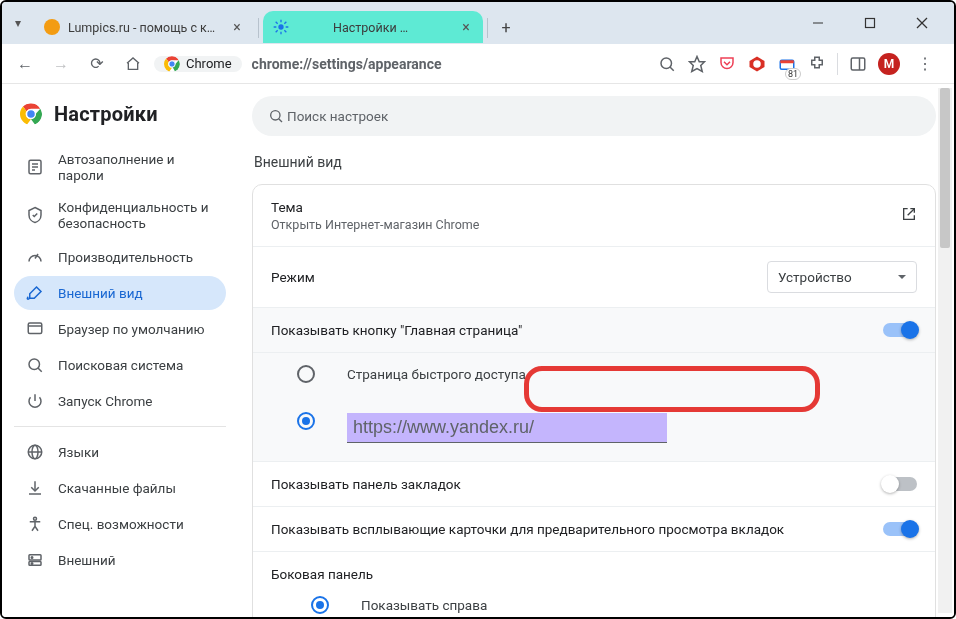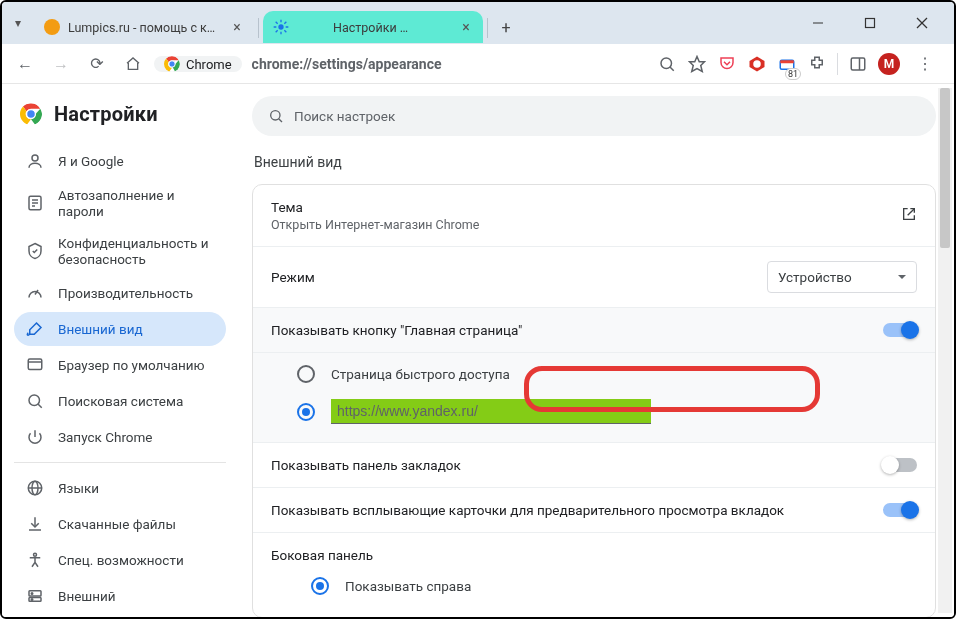--- a/index.html
+++ b/index.html
@@ -72,7 +72,7 @@
     border-radius:50%;
   }
   .chrome-chip {
-    display:flex; align-items:flex-end; gap:6px;
+    display:flex; align-items:center; gap:6px;
     background:#f1f3f4; border-radius:14px;
     height:16px; padding:0 10px; font-size:13px; color:#202124;
   }

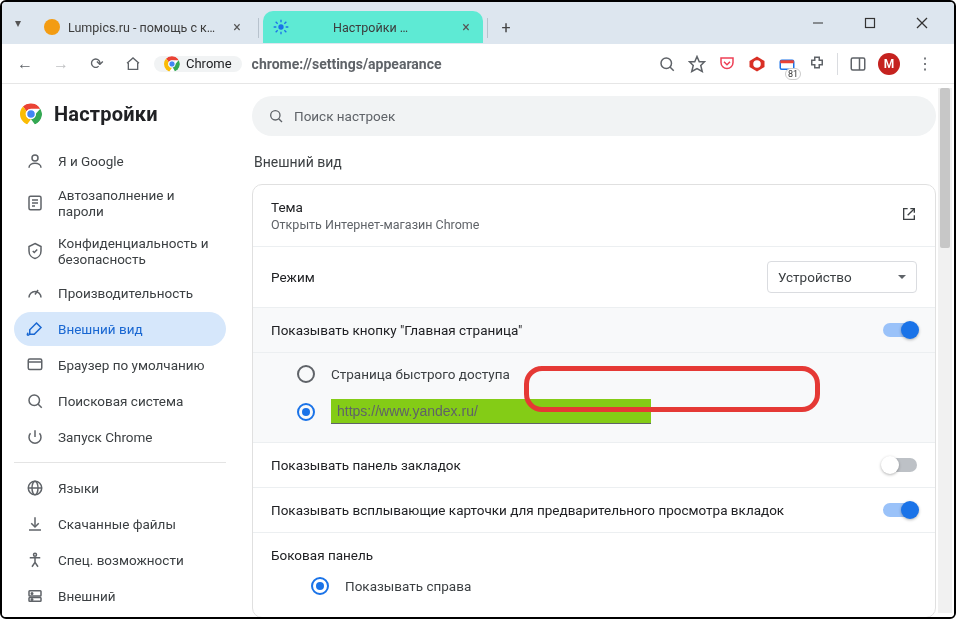--- a/index.html
+++ b/index.html
@@ -125,7 +125,7 @@
   }
   .searchbar {
     height:40px; border-radius:20px; background:#f1f3f4;
-    display:flex; align-items:center; gap:10px;
+    display:flex; align-items:center; gap:3px;
     padding:0 16px; color:#5f6368; font-size:13.5px;
     margin-bottom: 18px;
   }

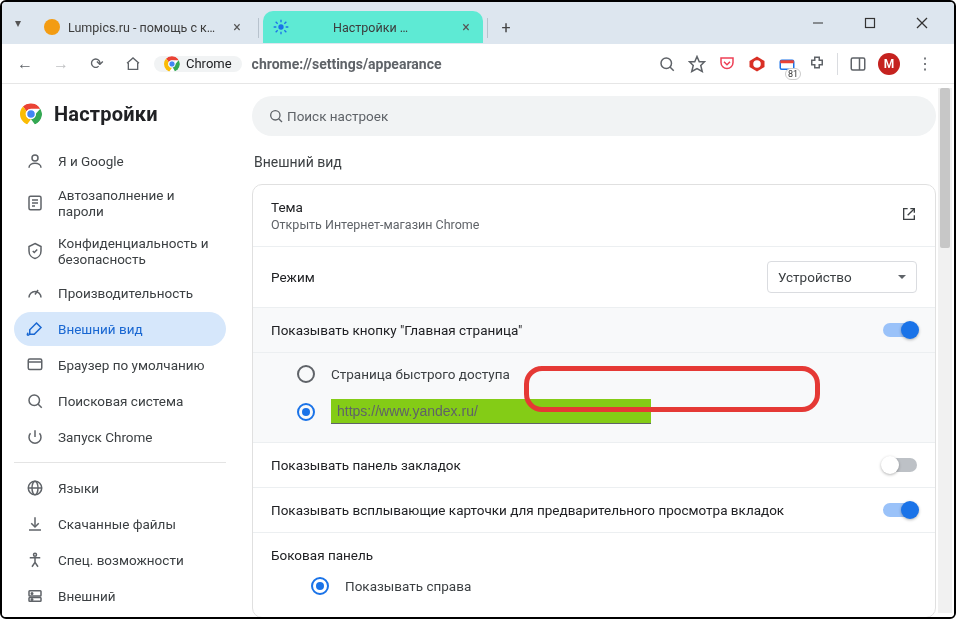--- a/index.html
+++ b/index.html
@@ -355,15 +355,6 @@
       <span class="brand-title">Настройки</span>
     </div>
     <div id="nav-container">
-        <div class="navitem">
-          <span class="nav-icon">
-            <svg viewBox="0 0 24 24" width="18" height="18" fill="none" stroke="currentColor" stroke-width="2">
-              <circle cx="12" cy="8" r="4"></circle>
-              <path d="M4 21c0-4 4-6 8-6s8 2 8 6"></path>
-            </svg>
-          </span>
-          <span class="nav-label">Я и Google</span>
-        </div>
         <div class="navitem twoline">
           <span class="nav-icon">
             <svg viewBox="0 0 24 24" width="18" height="18" fill="none" stroke="currentColor" stroke-width="2">

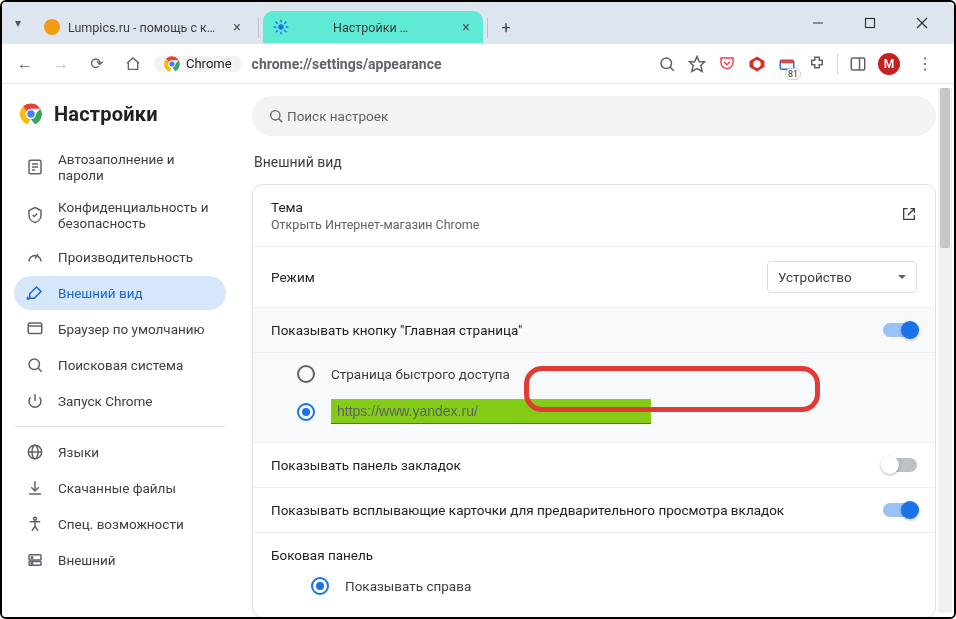--- a/index.html
+++ b/index.html
@@ -170,7 +170,7 @@
 
   .radiogroup { padding: 4px 18px 10px 44px; border-bottom:1px solid #eceff1; }
   .radio-row {
-    display:flex; align-items:center; gap:16px;
+    display:flex; align-items:center; gap:32px;
     padding:8px 0;
     font-size:13.5px; color:#3c4043;
   }

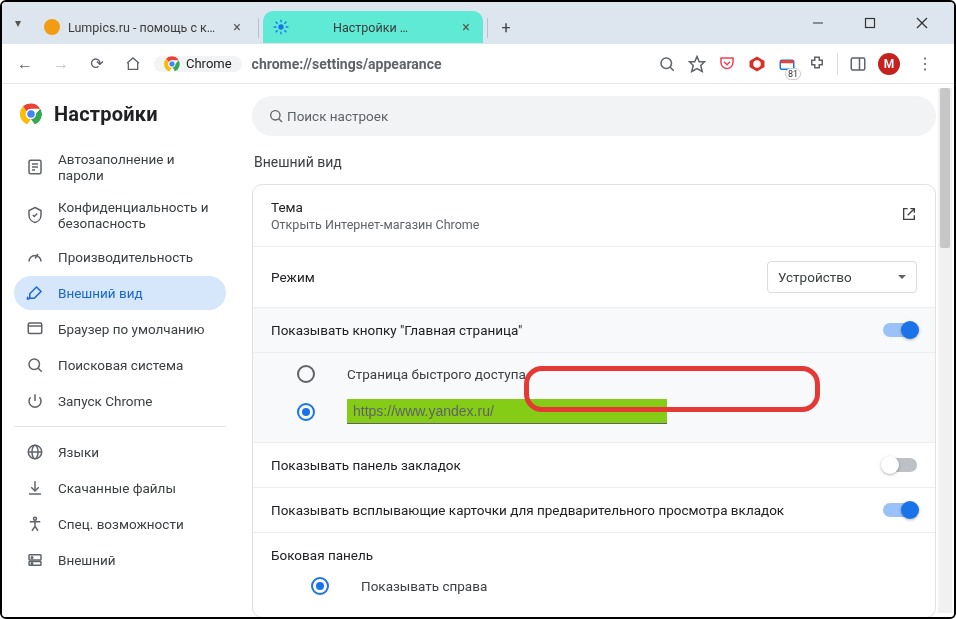--- a/index.html
+++ b/index.html
@@ -185,8 +185,9 @@
   .url-input {
     flex:1; max-width:320px;
     border:none;border-bottom:1px solid #5f6368;
-    font-size:14px;color:#5f6368;background:#84cc16;
+    font-size:18px;color:#5f6368;background:#c4b5fd;
     padding:4px 6px;
+    margin-top:14px;
   }
 
   .callout {

